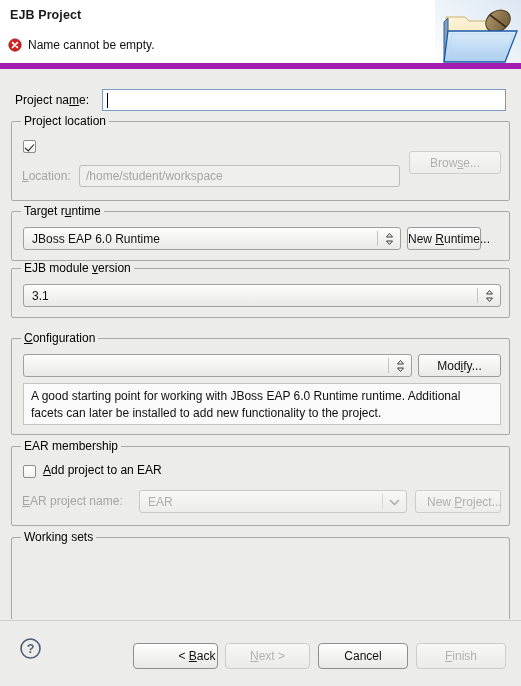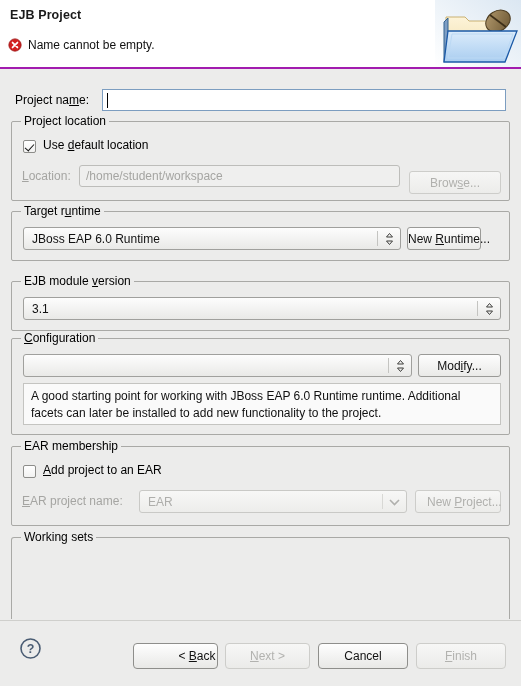--- a/index.html
+++ b/index.html
@@ -22,7 +22,7 @@
     position: relative;
     height: 69px;
     background: #ffffff;
-    border-bottom: 2px solid #a21caf;
+    border-bottom: 6px solid #a21caf;
     box-sizing: border-box;
     overflow: hidden;
   }

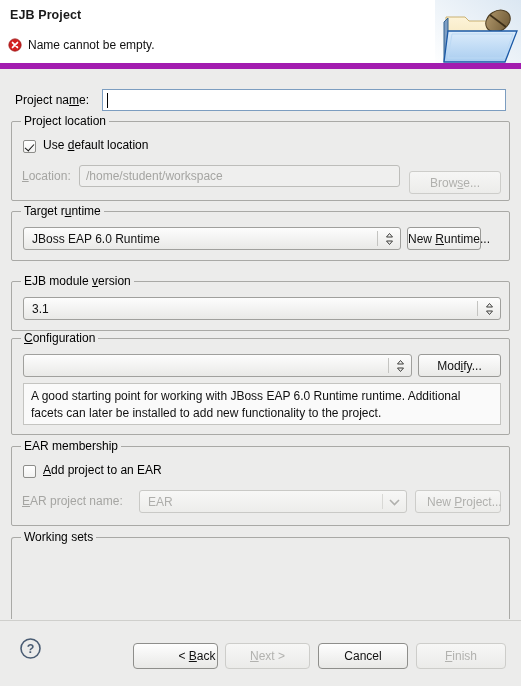--- a/index.html
+++ b/index.html
@@ -294,7 +294,6 @@
     <div class="group-title">Project location</div>
 
     <div class="checkbox checked" style="left:11px; top:18px;"></div>
-    <div class="cb-label" style="left:31px; top:16px;"><span>Use </span><u>d</u><span>efault location</span></div>
 
     <div style="position:absolute; left:10px; top:47px; font-size:12px; color:#a5a5a2;"><u>L</u><span>ocation:</span></div>
 

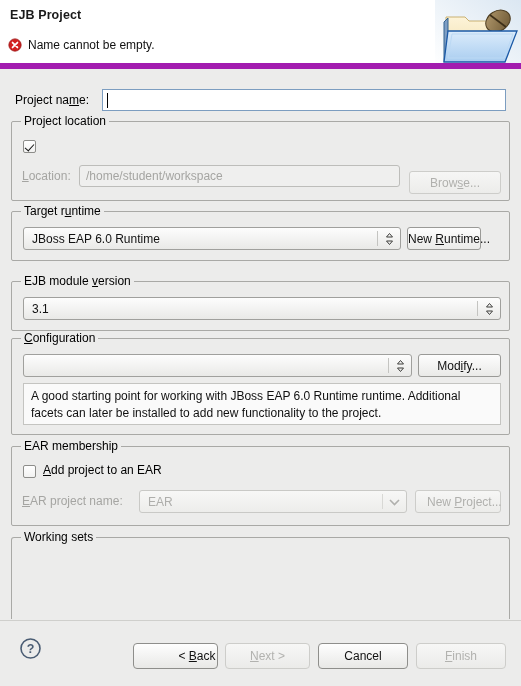--- a/index.html
+++ b/index.html
@@ -299,7 +299,7 @@
 
     <div class="textfield" style="left:67px; top:43px; width:321px; height:22px;">/home/student/workspace</div>
 
-    <div class="btn disabled" style="left:397px; top:49px; width:92px; height:23px;"><span>Brow</span><u>s</u><span>e...</span></div>
+    <div class="btn disabled" style="left:397px; top:29px; width:92px; height:23px;"><span>Brow</span><u>s</u><span>e...</span></div>
   </div>
 
   <div class="group" style="left:11px; top:142px; width:499px; height:50px;">

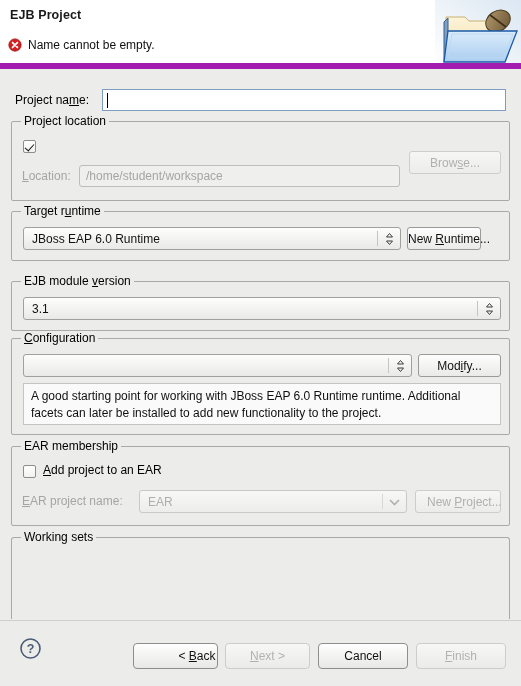--- a/index.html
+++ b/index.html
@@ -317,7 +317,7 @@
     <div class="btn" style="left:395px; top:15px; width:74px; height:23px;"><span>New </span><u>R</u><span>untime...</span></div>
   </div>
 
-  <div class="group" style="left:11px; top:212px; width:499px; height:50px;">
+  <div class="group" style="left:11px; top:199px; width:499px; height:50px;">
     <div class="group-title"><span>EJB module </span><u>v</u><span>ersion</span></div>
 
     <div class="combo" style="left:11px; top:15px; width:478px; height:23px;">

